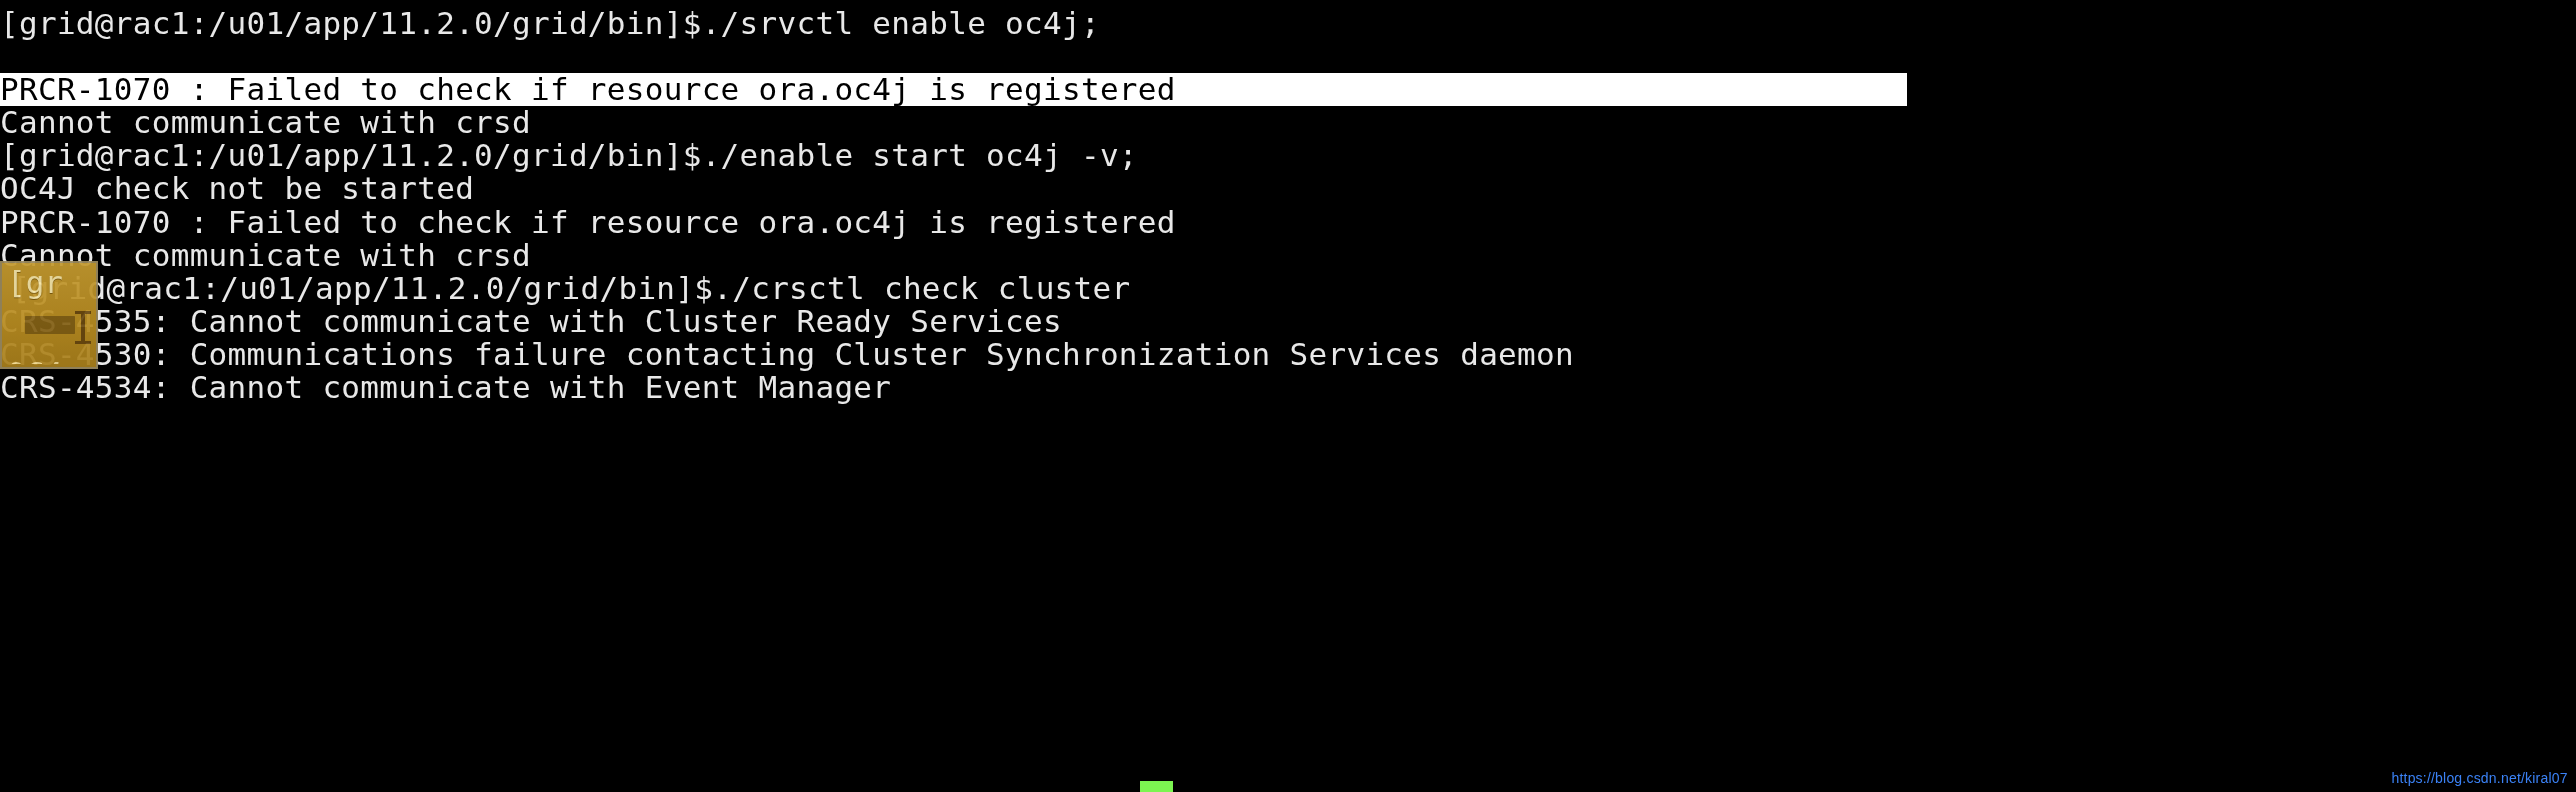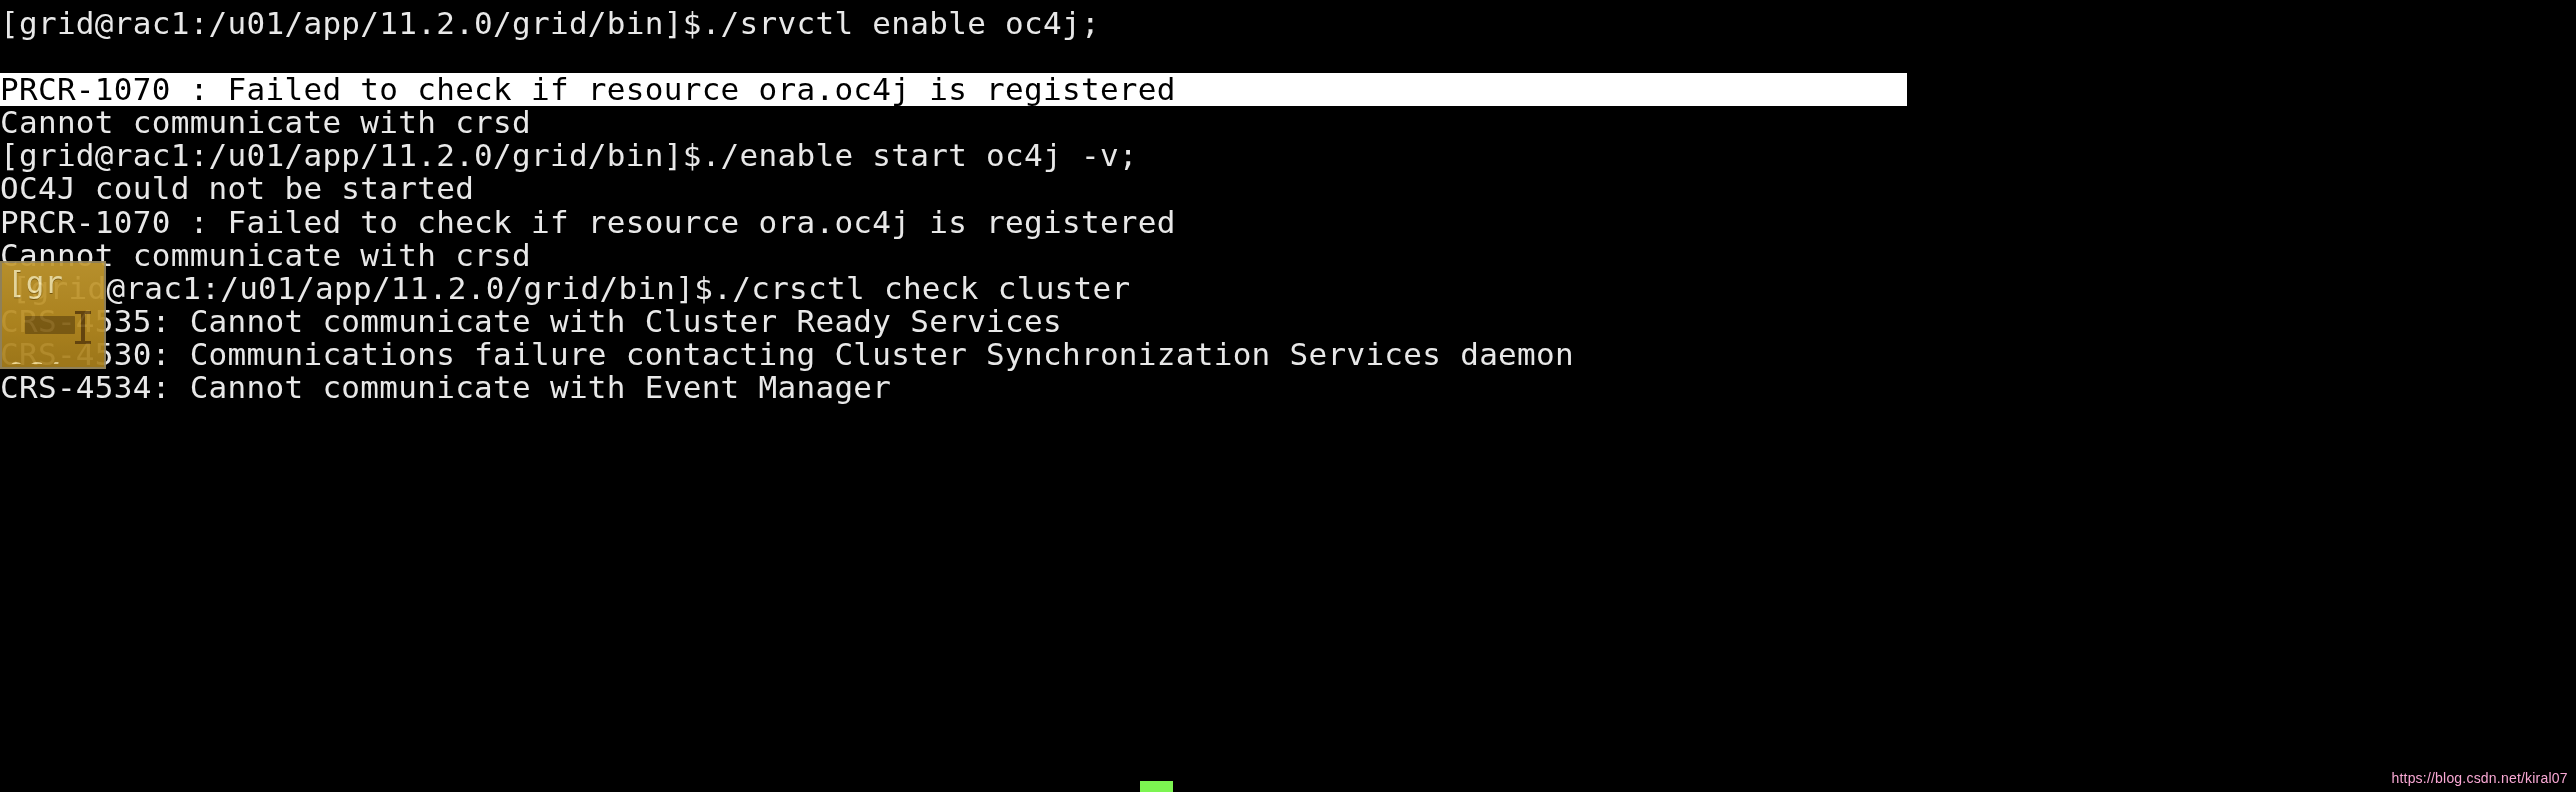--- a/index.html
+++ b/index.html
@@ -140,7 +140,7 @@
       <div class="line selected" style="top: 66px;">PRCR-1070 : Failed to check if resource ora.oc4j is registered</div>
       <div class="line" style="top: 99px;">Cannot communicate with crsd</div>
       <div class="line" style="top: 132px;">[grid@rac1:/u01/app/11.2.0/grid/bin]$./enable start oc4j -v;</div>
-      <div class="line" style="top: 165px;">OC4J could not be started</div>
+      <div class="line" style="top: 165px;">OC4J check not be started</div>
       <div class="line" style="top: 199px;">PRCR-1070 : Failed to check if resource ora.oc4j is registered</div>
       <div class="line" style="top: 232px;">Cannot communicate with crsd</div>
       <div class="line indent" style="top: 265px;">[grid@rac1:/u01/app/11.2.0/grid/bin]$./crsctl check cluster</div>

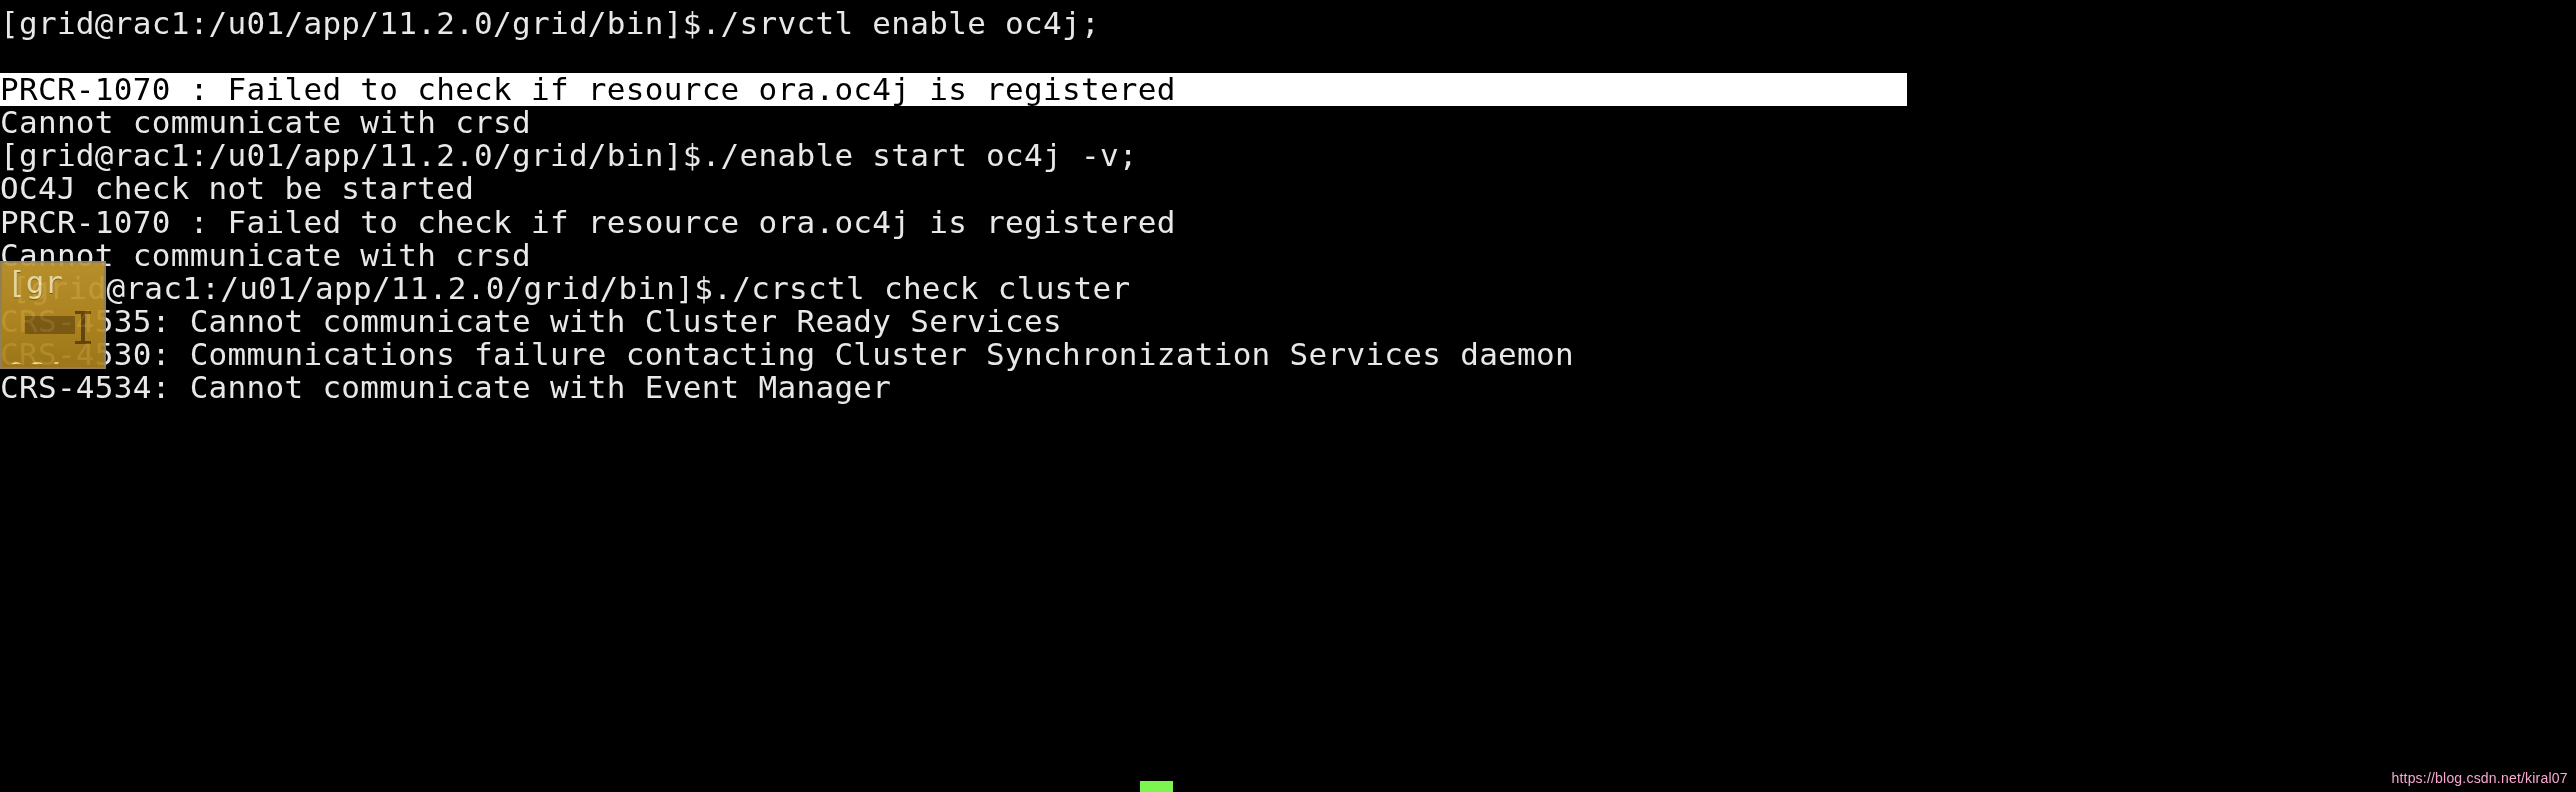--- a/index.html
+++ b/index.html
@@ -50,7 +50,7 @@
     position: absolute;
     left: 0px;
     top: 261px;
-    width: 106px;
+    width: 98px;
     height: 108px;
     background: linear-gradient(180deg, #c49a30 0%, #b98d22 55%, #a87f1c 100%);
     border: 2.5px solid #9a8a60;

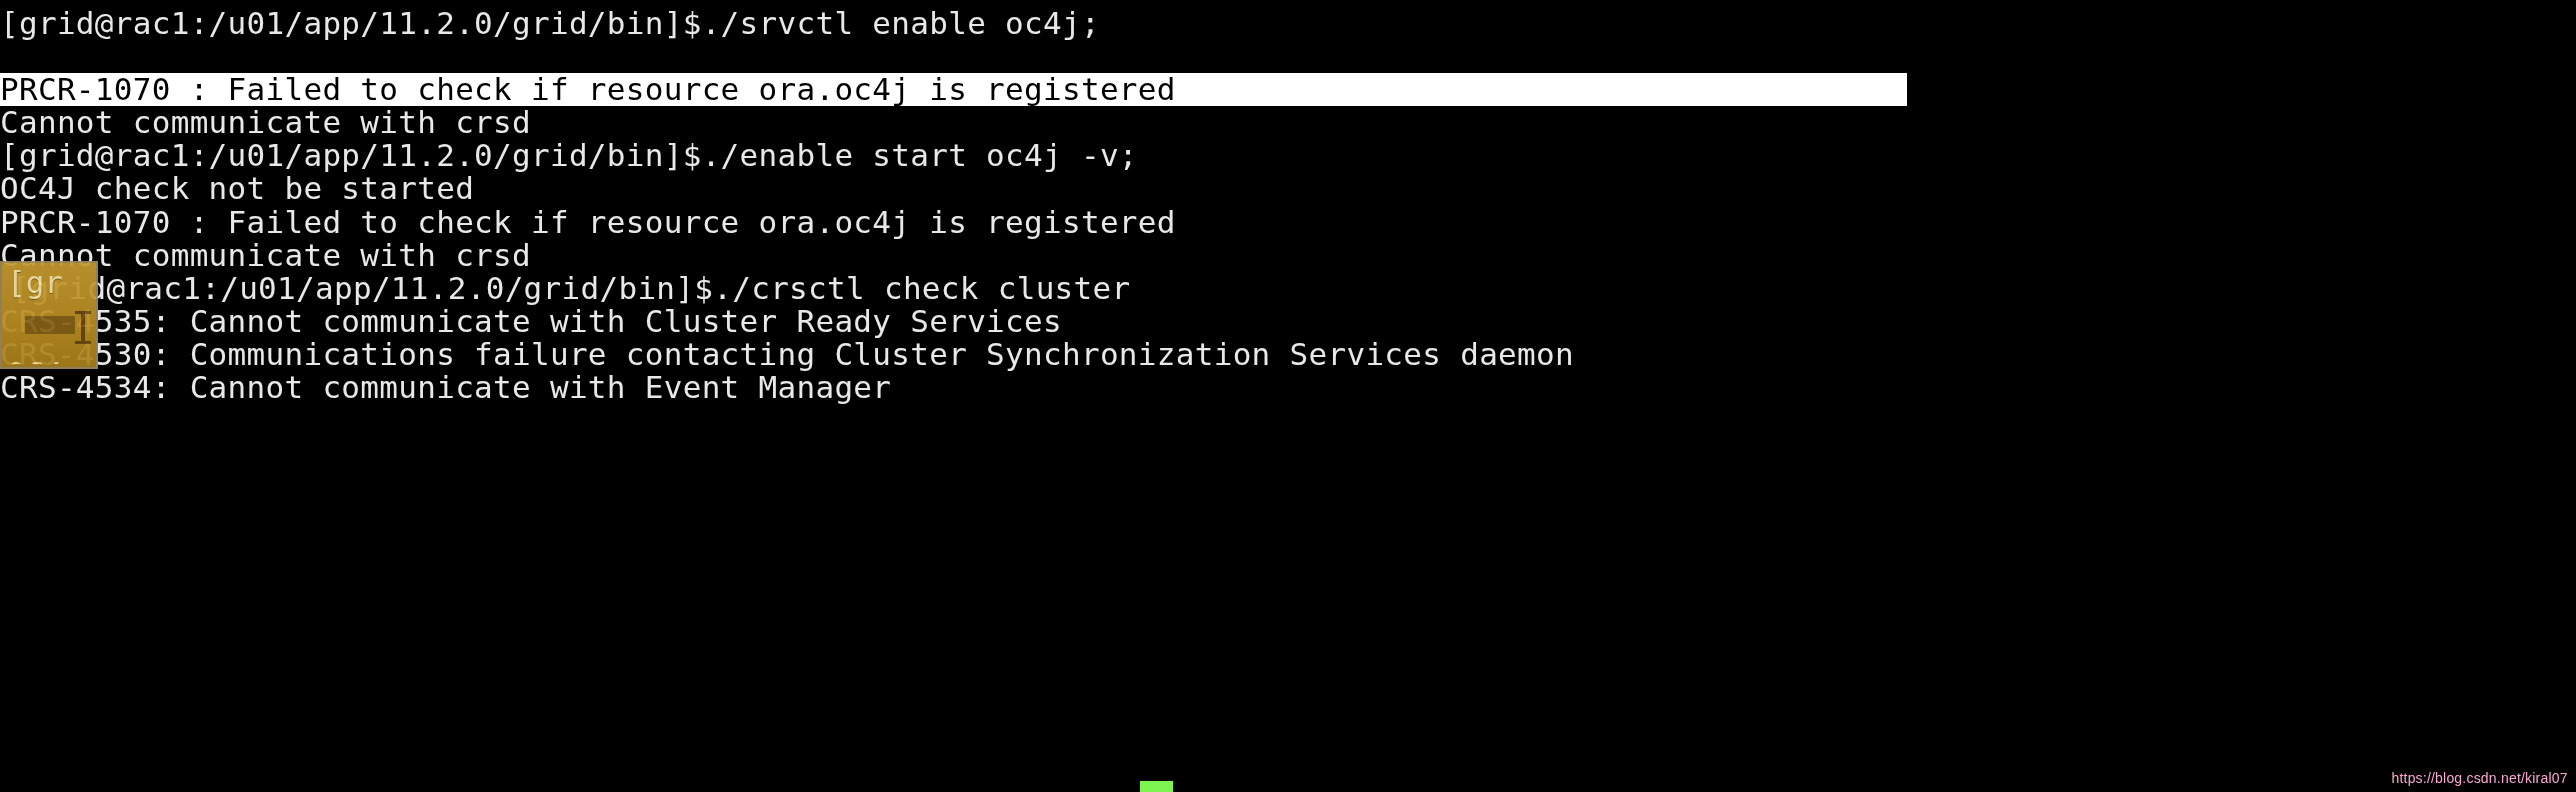--- a/index.html
+++ b/index.html
@@ -124,7 +124,7 @@
     bottom: 5.8px;
     font-family: "Liberation Sans", sans-serif;
     font-size: 14px;
-    color: #f9a8d4;
+    color: #3b82f6;
     letter-spacing: 0.2px;
     white-space: pre;
   }

